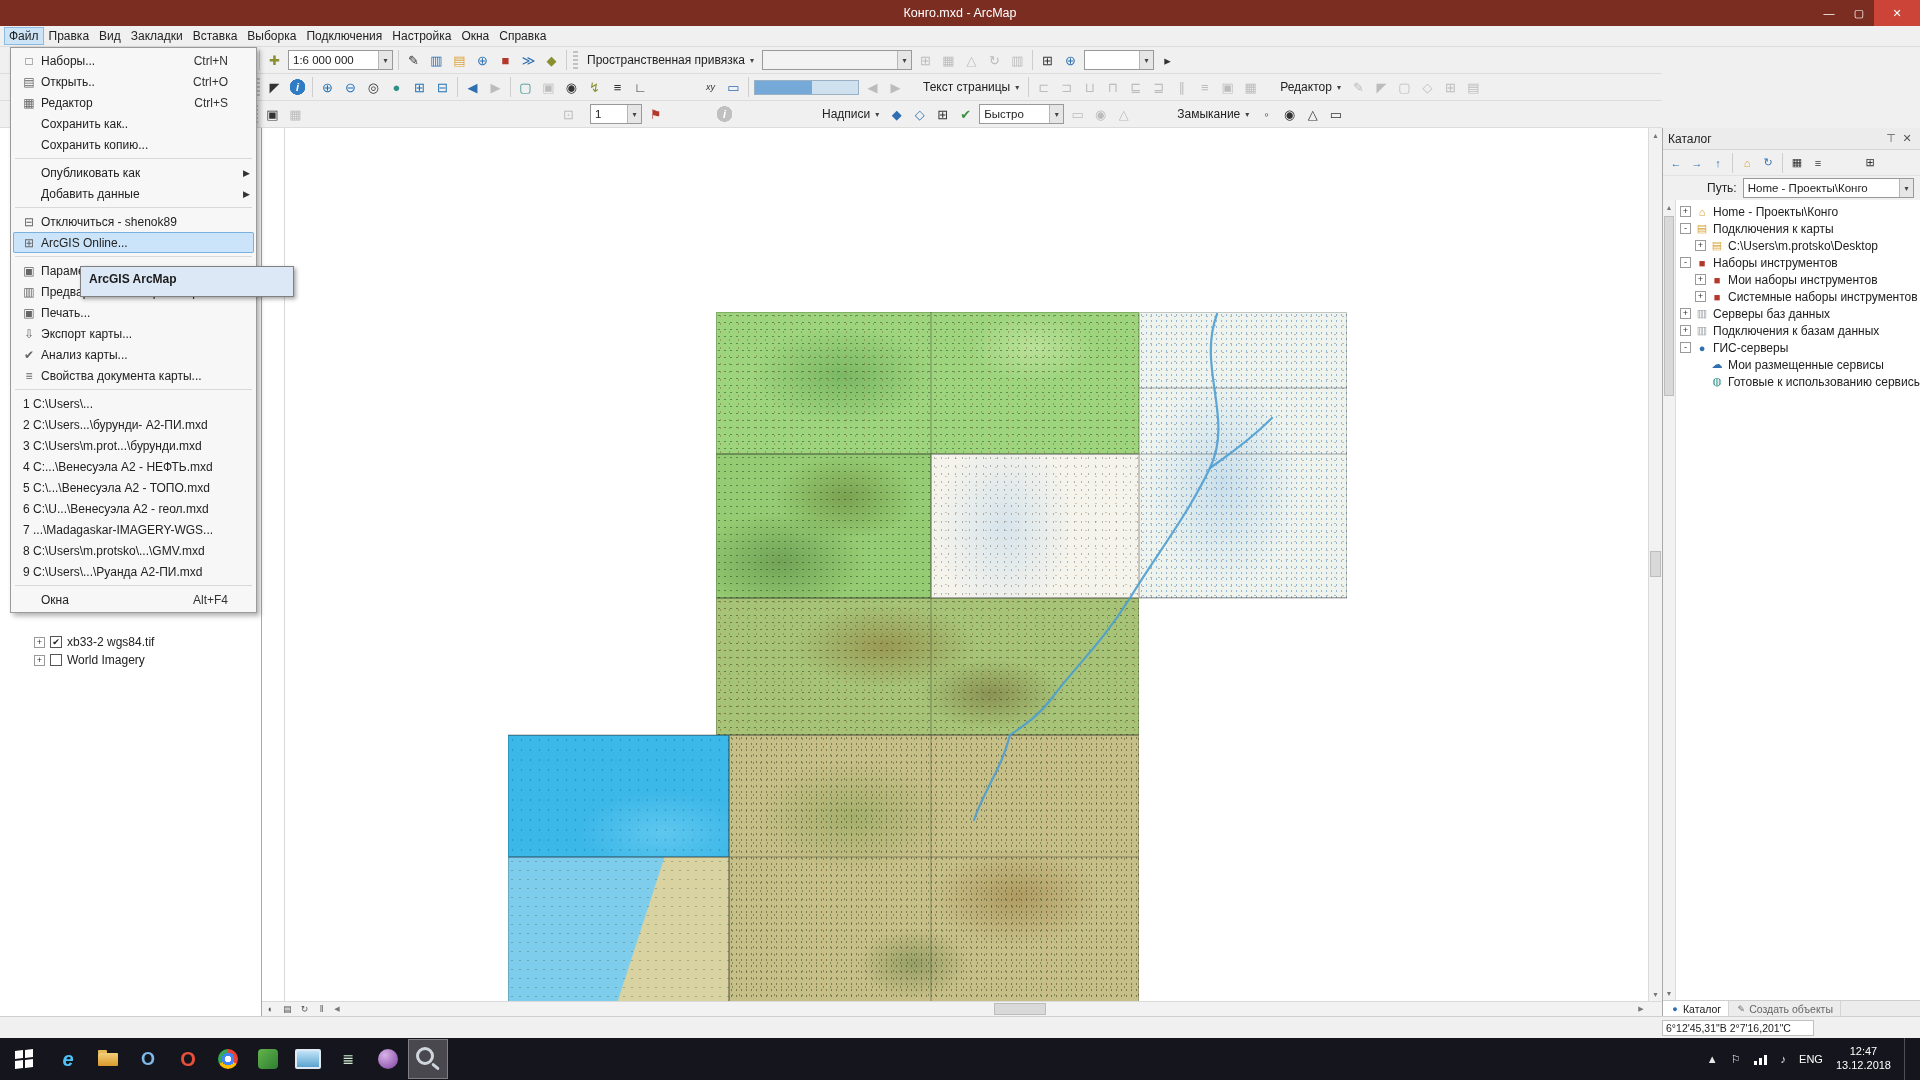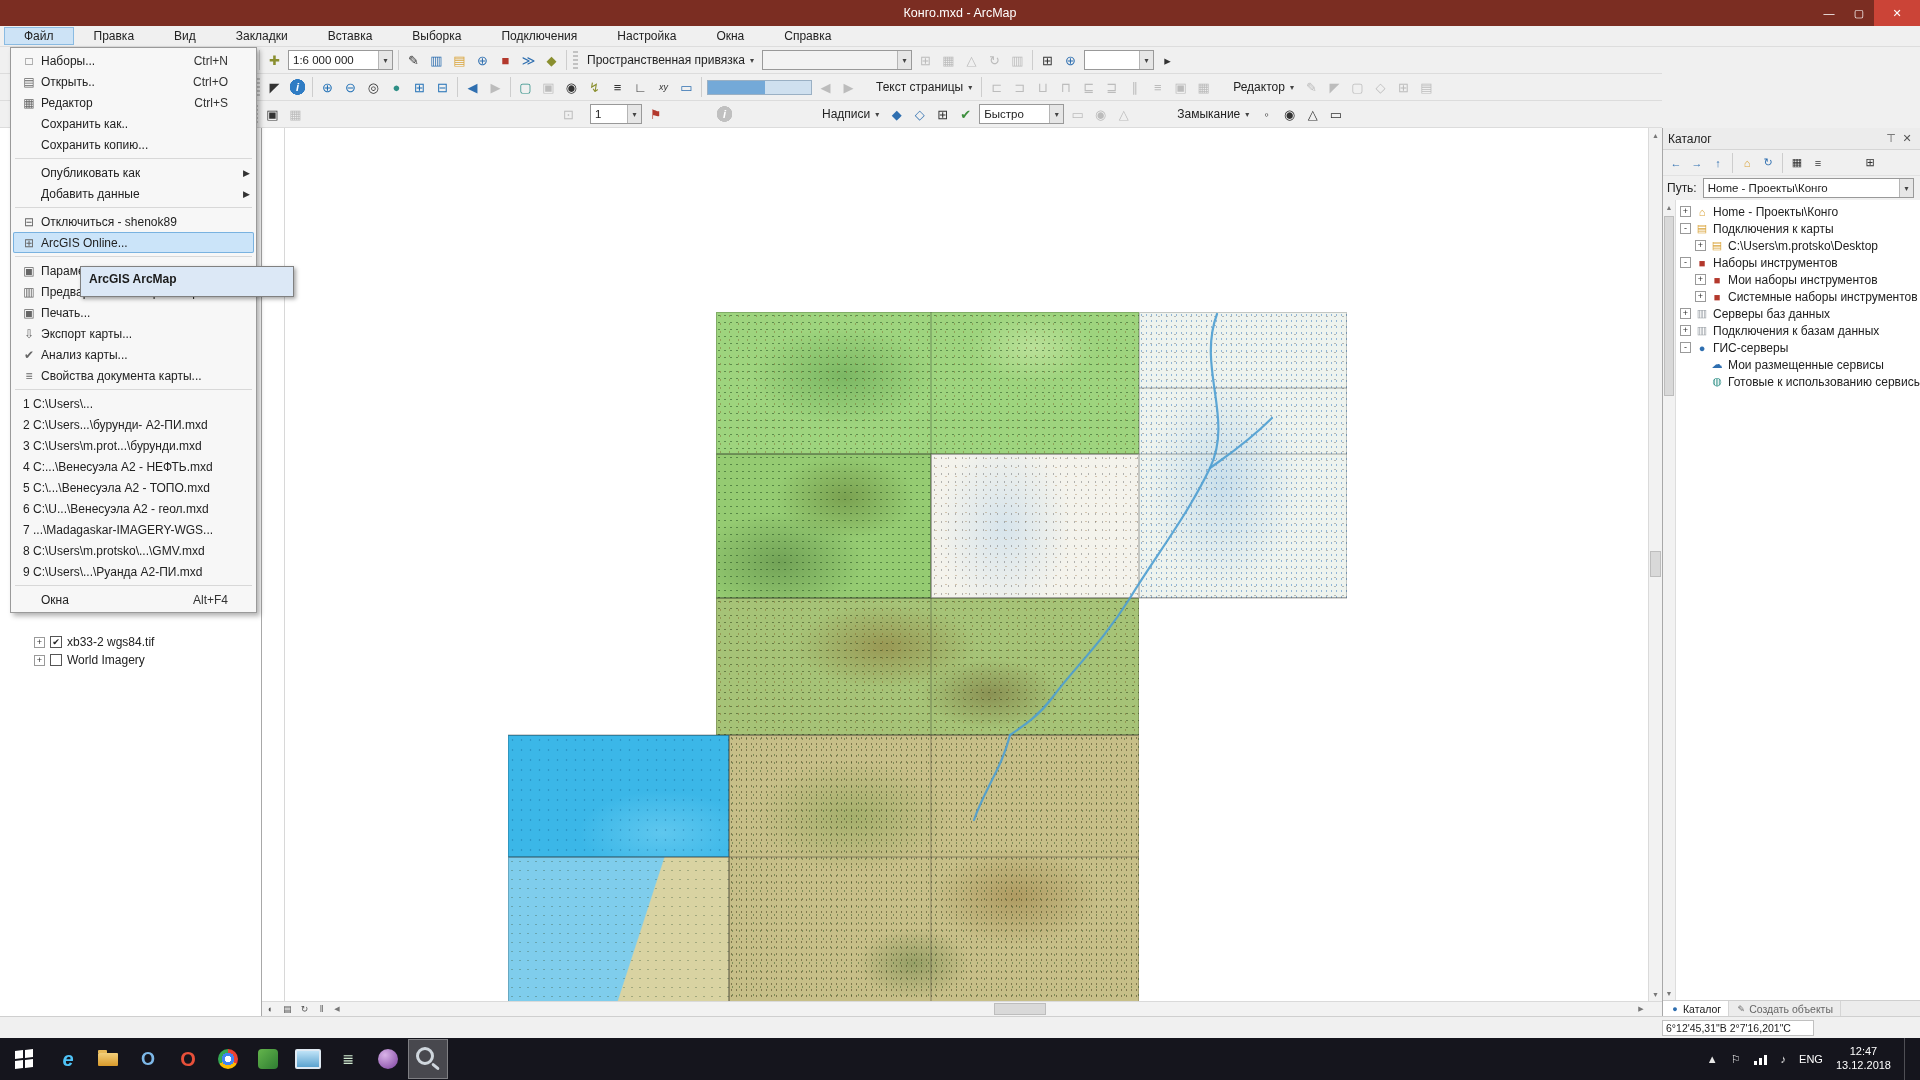--- a/index.html
+++ b/index.html
@@ -18,7 +18,7 @@
   
   #menubar{position:absolute;left:0;top:26px;width:1920px;height:21px;background:#f0f0f0;
     border-bottom:1px solid #ddd;display:flex;align-items:center;padding-left:4px;}
-  .mb-item{padding:2px 20px;white-space:nowrap;}
+  .mb-item{padding:2px 5px;white-space:nowrap;}
   .mb-item.pressed{background:#cde3f6;box-shadow:inset 0 0 0 1px #8abbe2;}
 
   

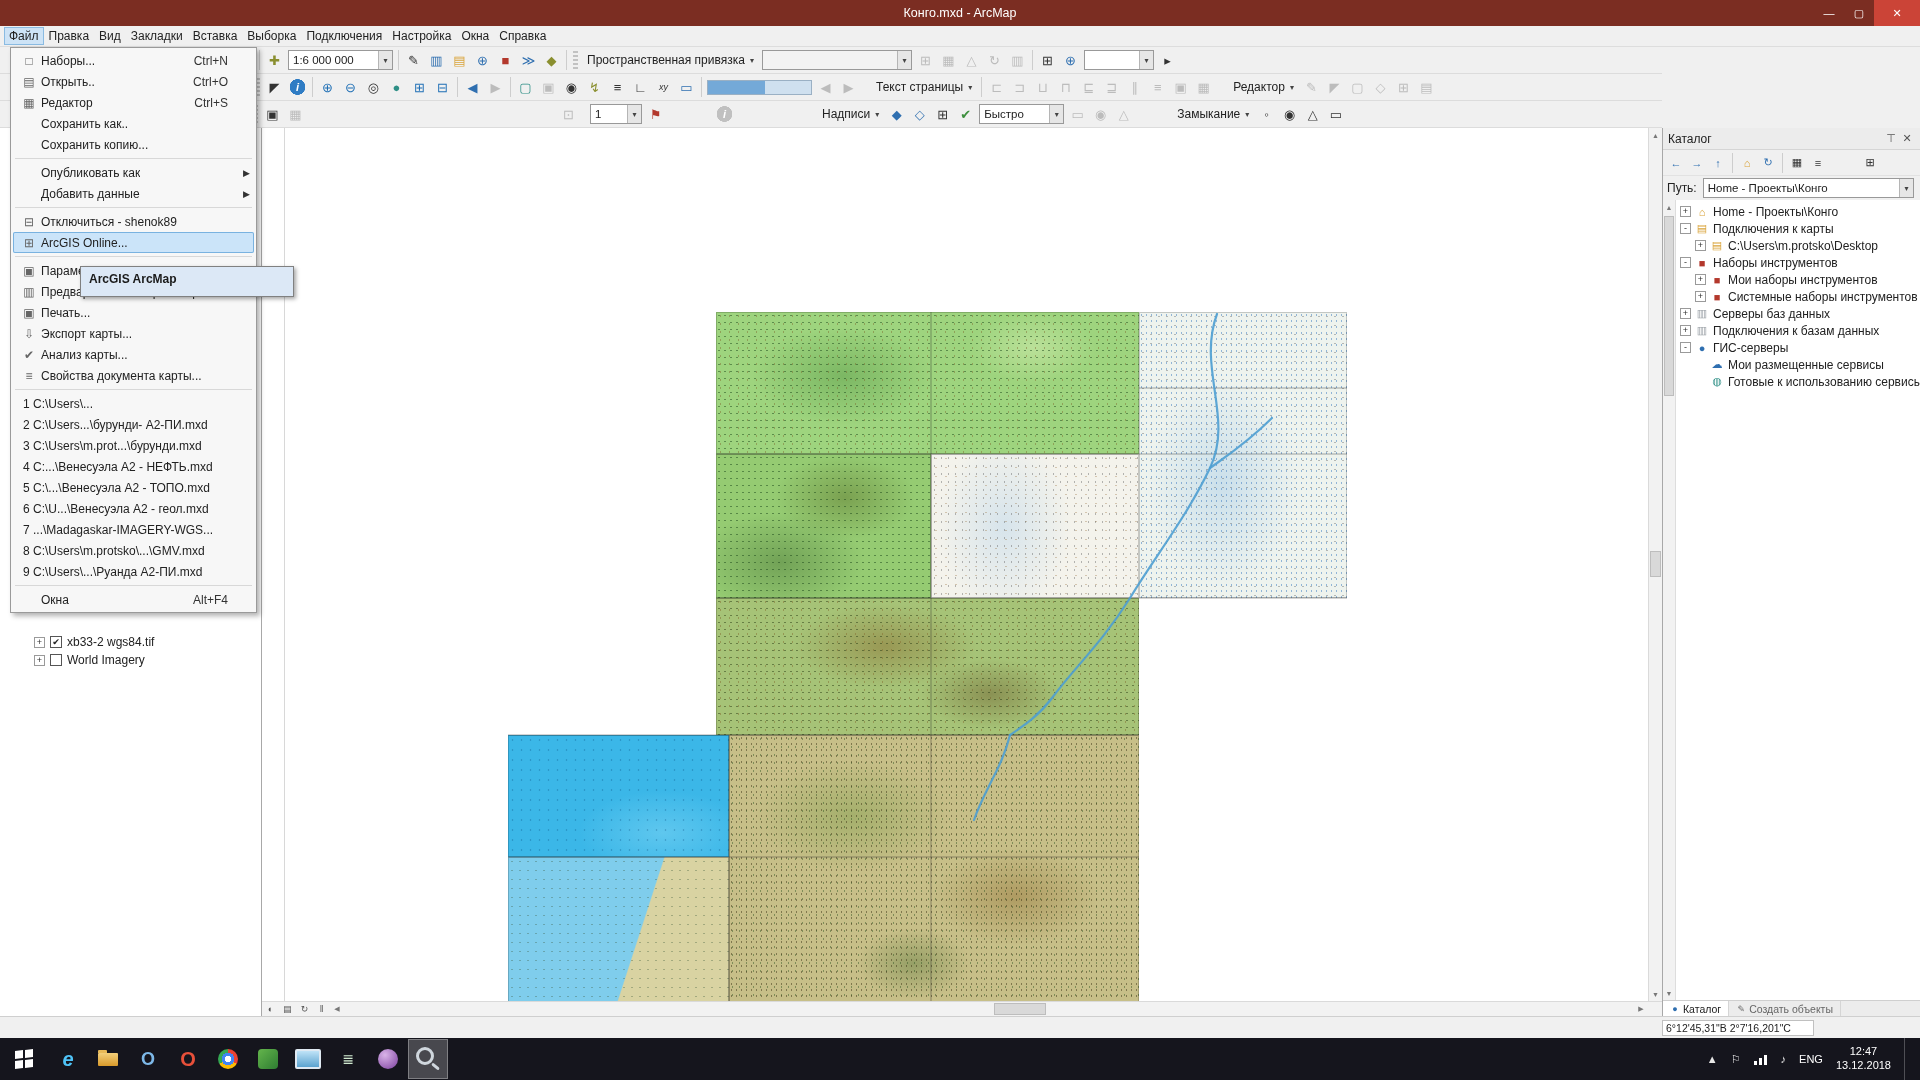--- a/index.html
+++ b/index.html
@@ -33,7 +33,7 @@
   .tb{width:23px;height:22px;display:flex;align-items:center;justify-content:center;
     font-size:13px;color:#444;flex:0 0 auto;}
   .tb.dis{color:#bcbcbc;}
-  .tb.txt{font-size:9px;font-style:italic;color:#333;}
+  .tb.txt{font-size:9px;font-style:italic;color:#333;margin-left:47px;}
   .tb.circ{background:radial-gradient(circle 8px at 50% 50%,#2f7cc4 96%,transparent 100%);
     color:#fff;font-style:italic;font-weight:bold;font-size:11px;}
   .tb.circ.dis{background:radial-gradient(circle 8px at 50% 50%,#c0c0c0 96%,transparent 100%);color:#fff;}

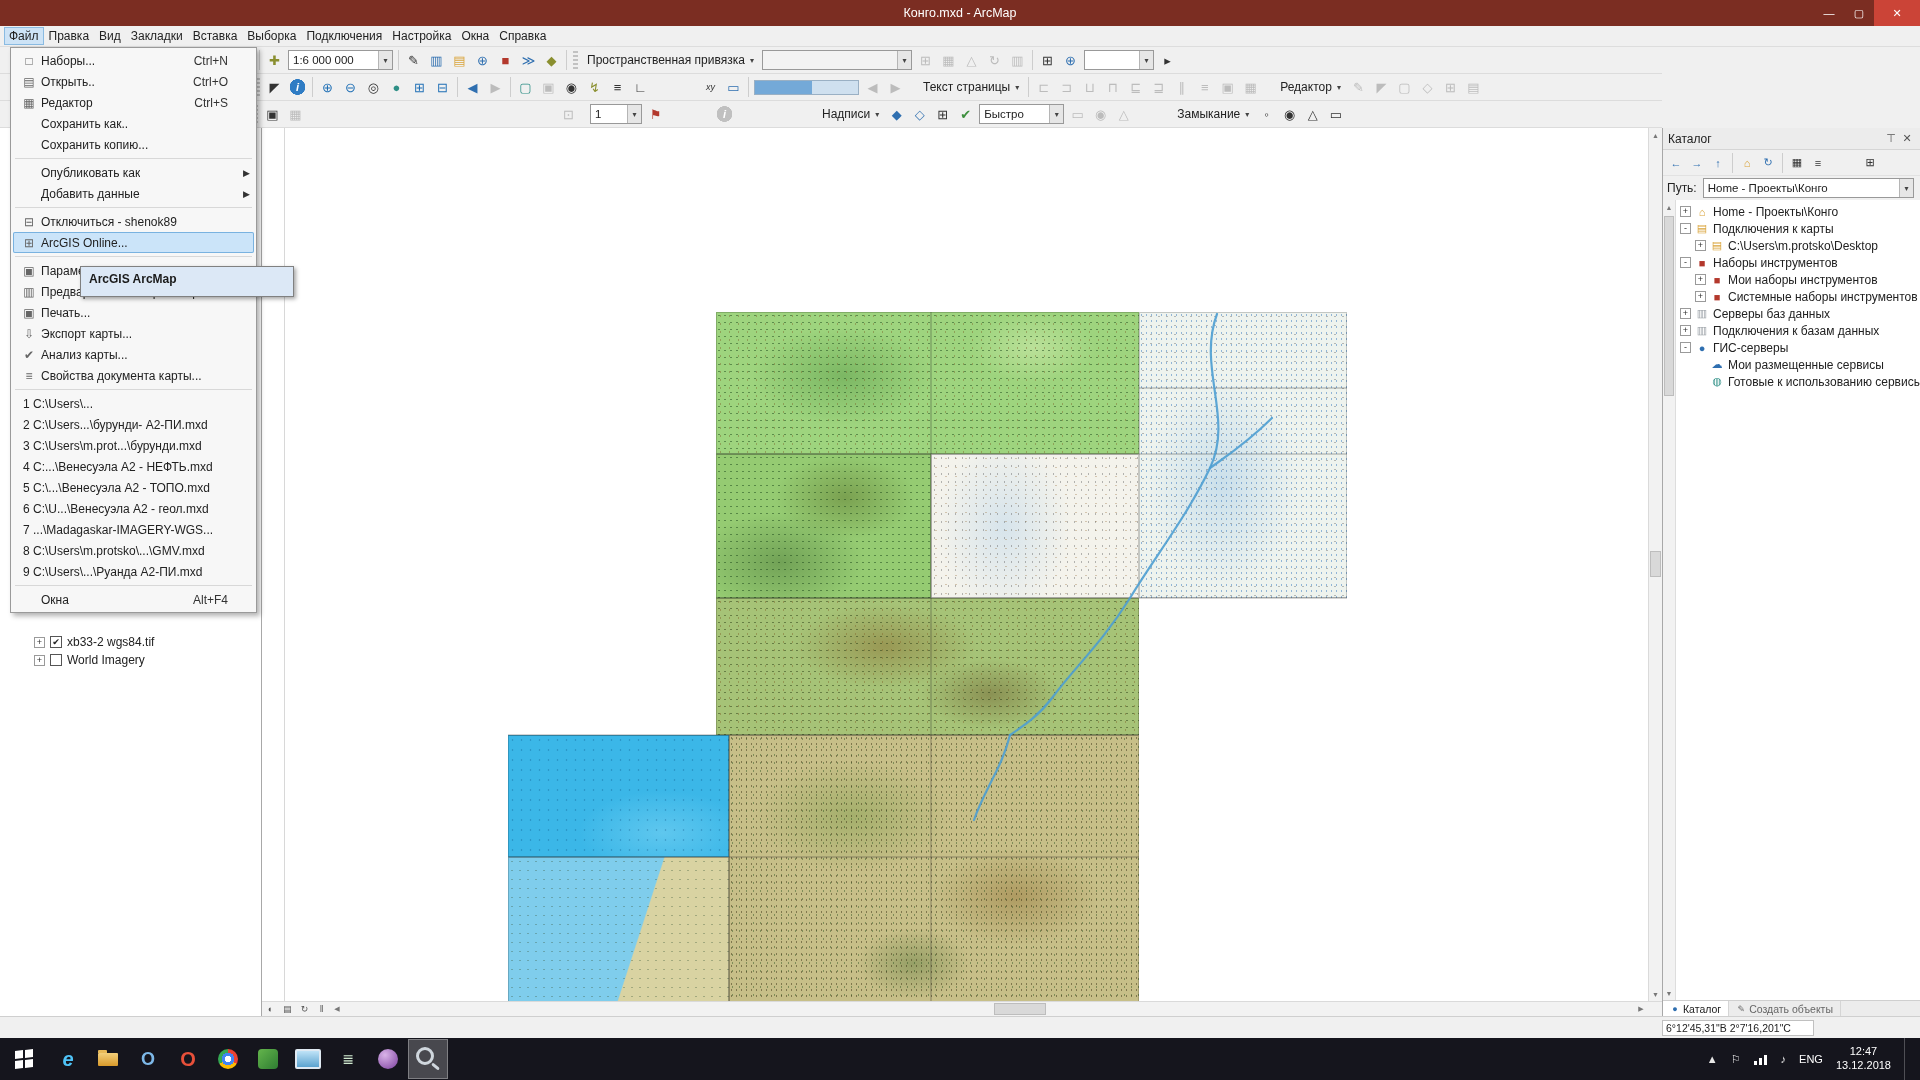--- a/index.html
+++ b/index.html
@@ -126,7 +126,7 @@
   .cat-hicon{width:16px;text-align:center;color:#555;font-size:11px;}
   .cat-toolbar{height:26px;display:flex;align-items:center;gap:1px;padding:0 3px;border-bottom:1px solid #e2e2e2;}
   .cat-toolbar .tb{width:20px;height:20px;font-size:11px;}
-  .cat-path{height:24px;display:flex;align-items:center;gap:4px;padding:0 4px;}
+  .cat-path{height:24px;display:flex;align-items:center;gap:4px;padding:0 4px;margin-left:40px;}
   .cp-lbl{white-space:nowrap;}
   .cat-path .tcombo{flex:1;}
   .cat-body{position:absolute;left:0;right:0;top:72px;bottom:16px;}

